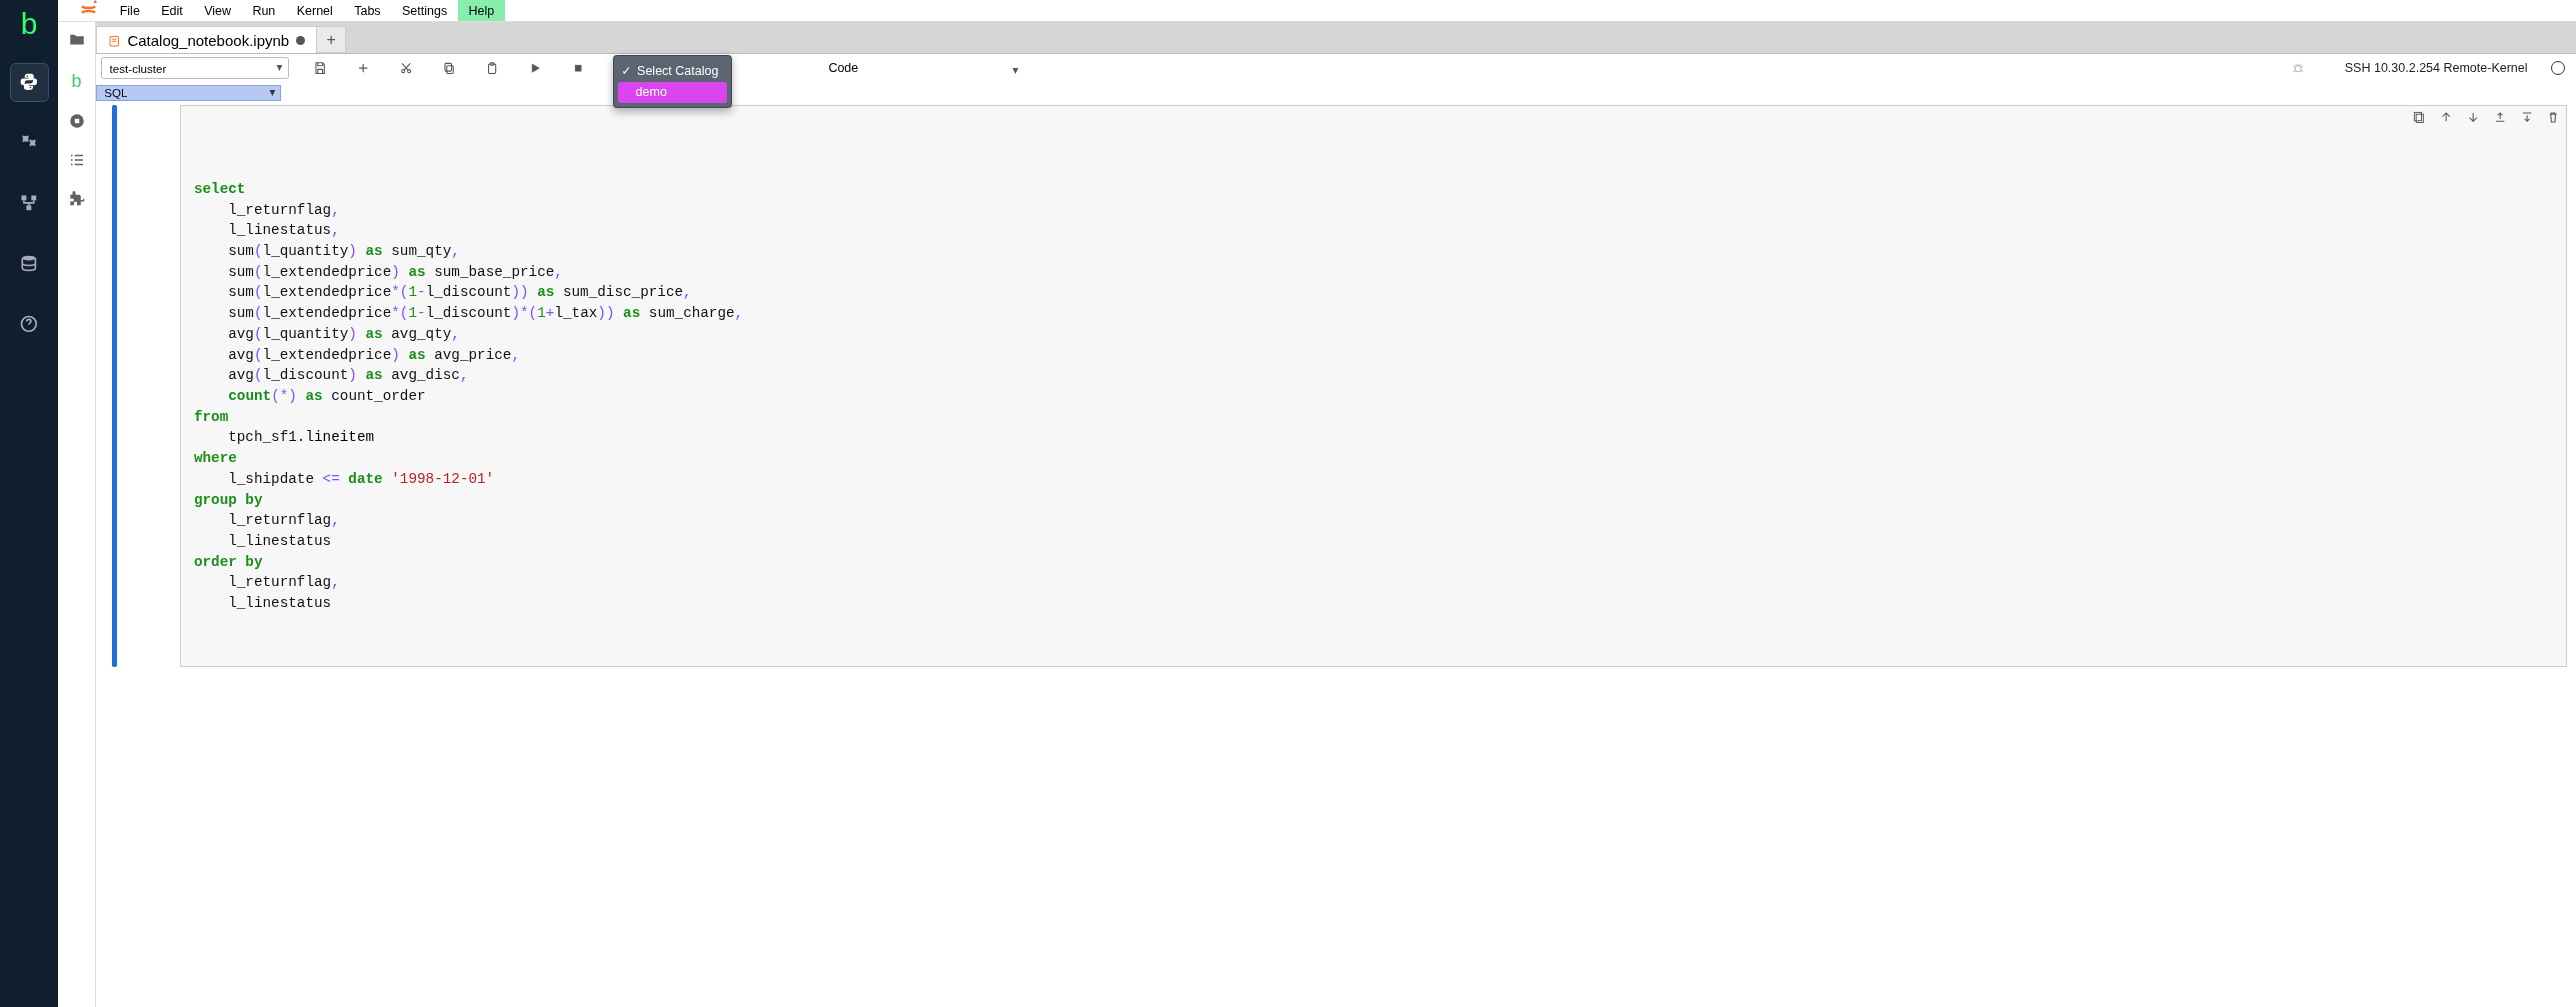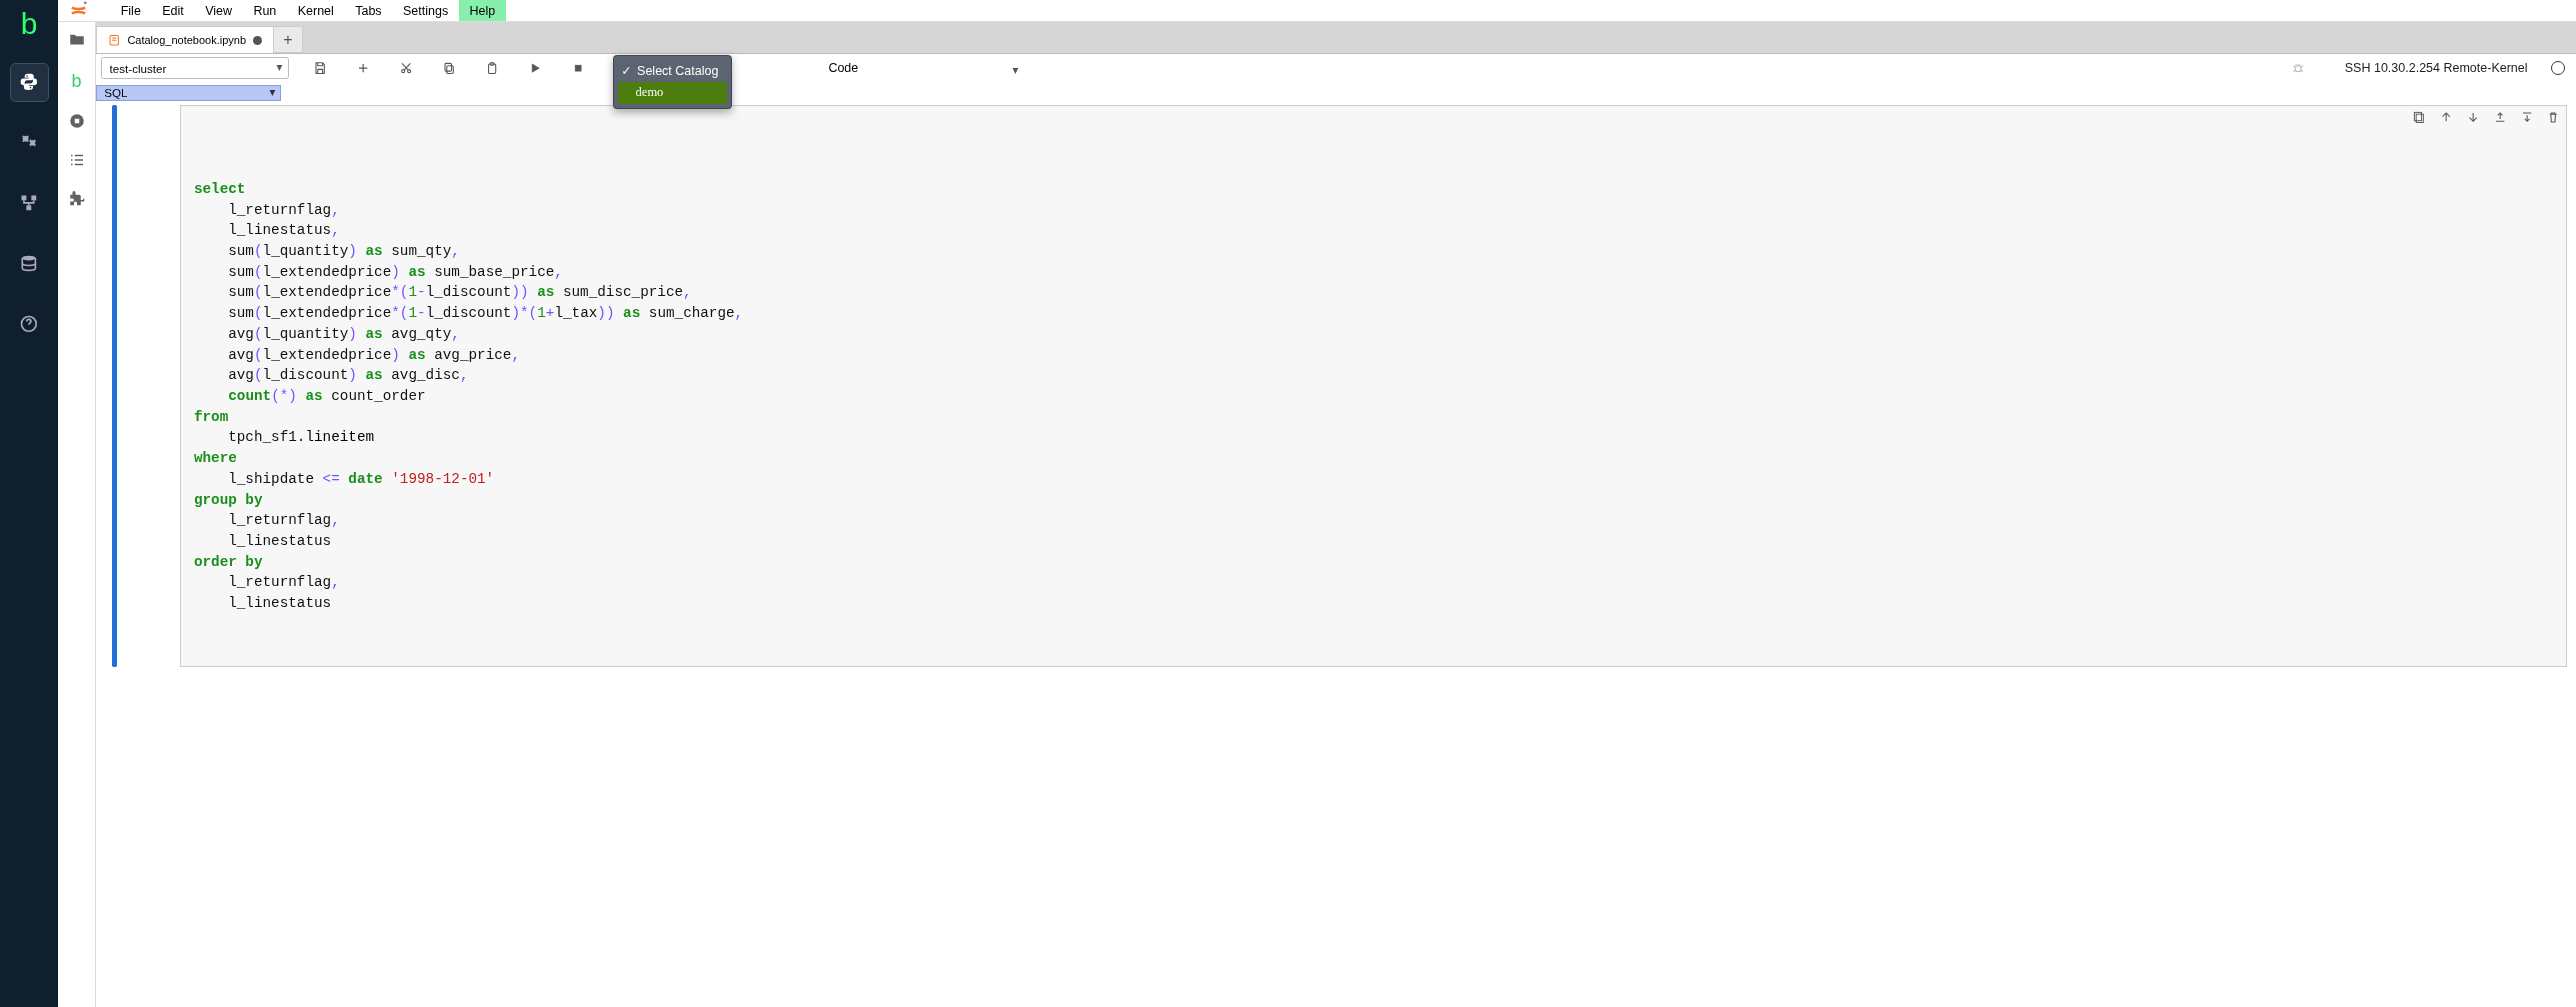--- a/index.html
+++ b/index.html
@@ -16,7 +16,7 @@
 .main { position: absolute; left: 58px; top: 0; right: 0; bottom: 0; background: #fff; }
 
 
-.menubar { height: 22.4px; display: flex; align-items: center; gap: 11px; padding-left: 9px; border-bottom: 0.9px solid #ddd; background: #fff; }
+.menubar { height: 22.4px; display: flex; align-items: flex-end; gap: 0; padding-left: 19px; border-bottom: 0.9px solid #ddd; background: #fff; }
 .menubar .jup-logo { width: 23px; height: 23px; margin-right: 9px; }
 .menubar .menu-item { padding: 3.6px 10.7px; font-size: 12.5px; cursor: default; }
 .menubar .menu-item.active { background: #86efac; }

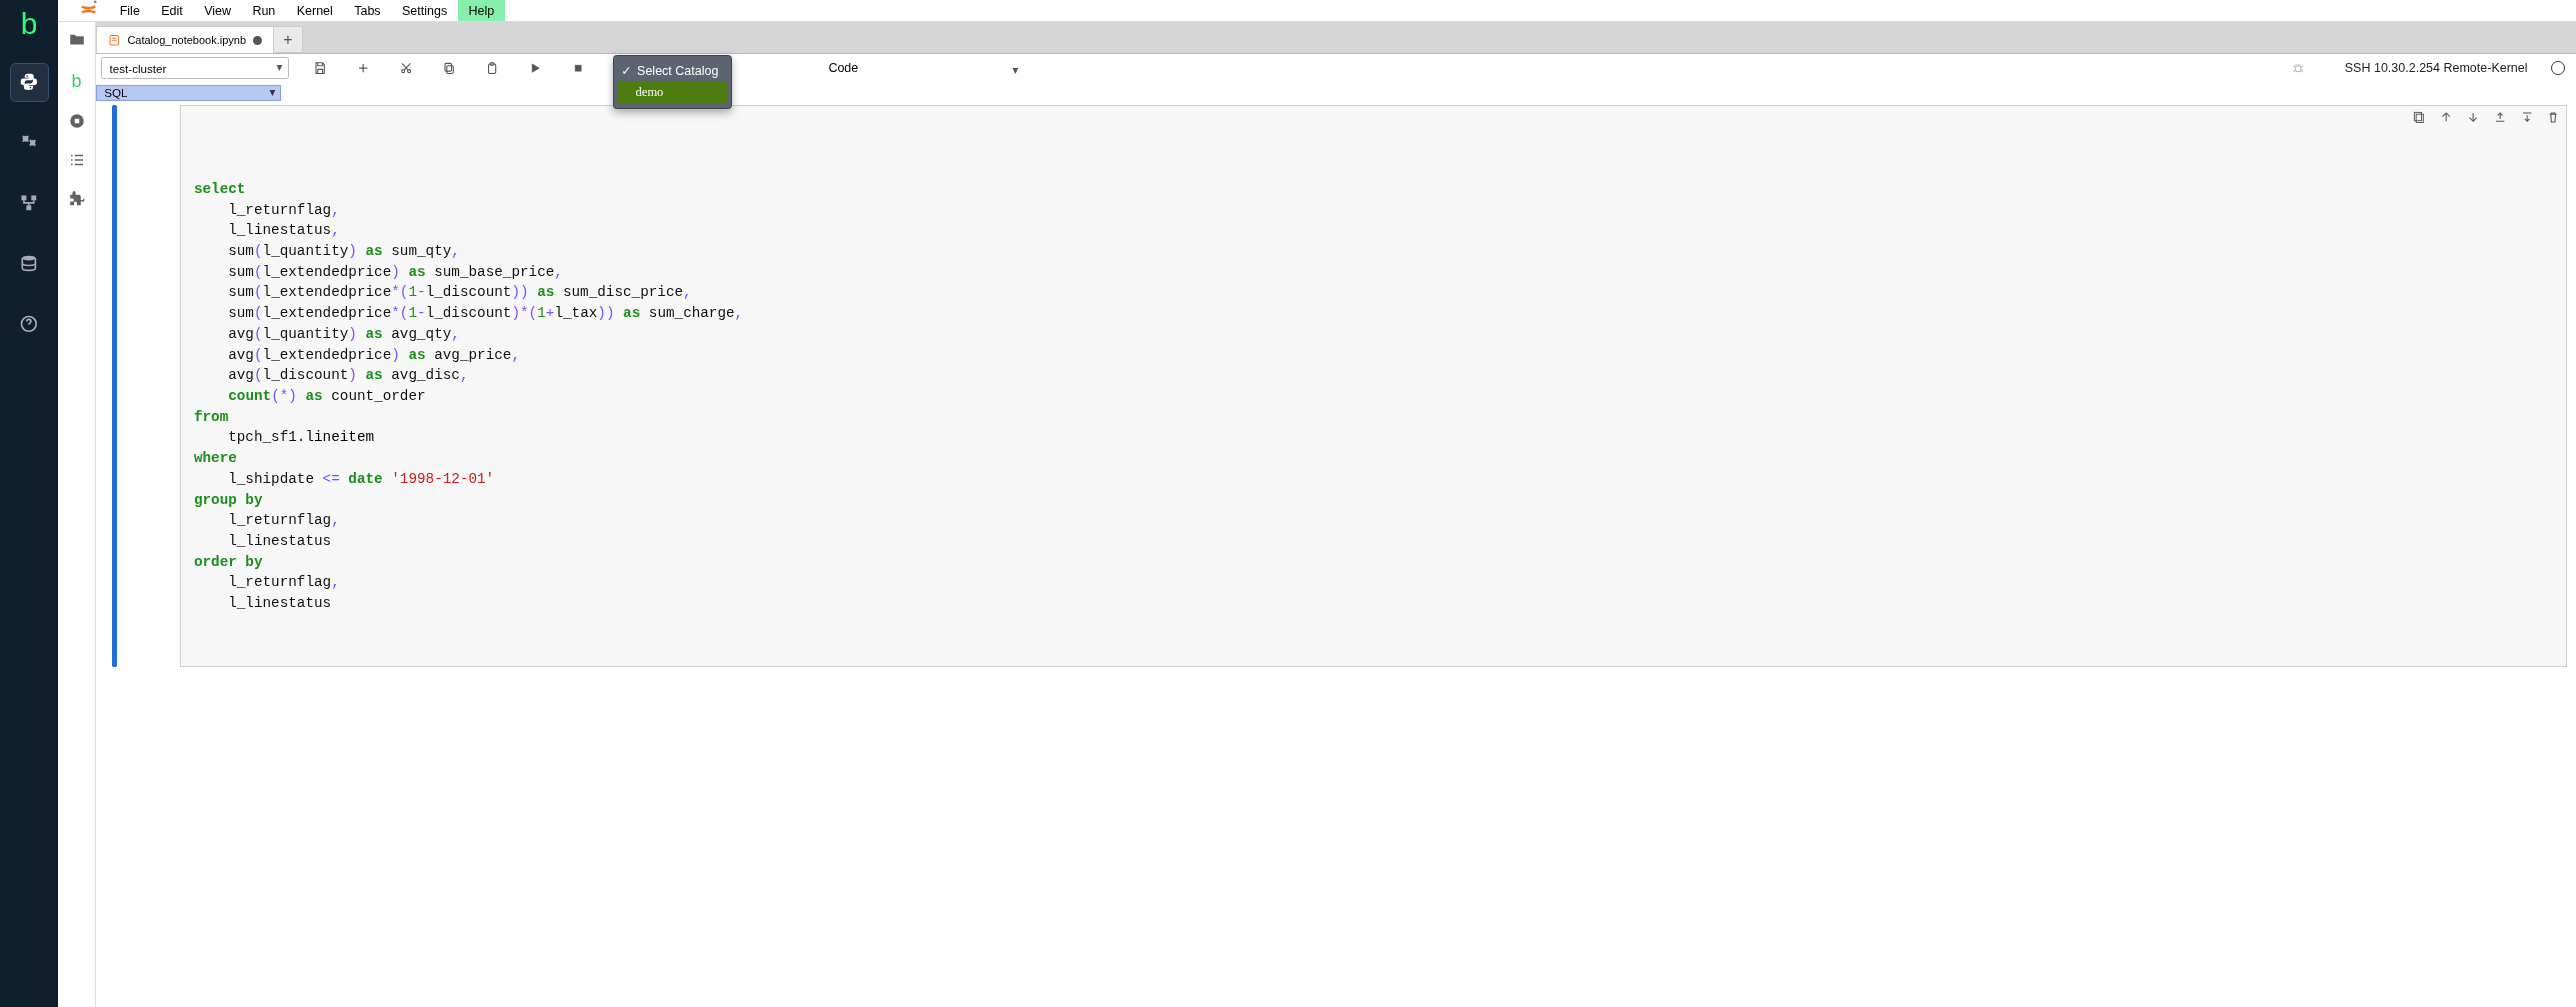--- a/index.html
+++ b/index.html
@@ -31,7 +31,7 @@
 
 
 .tabbar { position: absolute; left: 38px; right: 0; top: 22.4px; height: 32px; background: #d6d6d6; display: flex; align-items: stretch; border-bottom: 0.9px solid #bbb; }
-.tab { background: #fff; border: 0.9px solid #ccc; border-bottom: none; display: flex; align-items: center; padding: 0 10.7px; gap: 7.2px; font-size: 11px; margin-top: 3.6px;}
+.tab { background: #fff; border: 0.9px solid #ccc; border-bottom: none; display: flex; align-items: center; padding: 0 10.7px; gap: 7.2px; font-size: 15px; margin-top: 3.6px;}
 .tab .nb-icon { width: 12.5px; height: 12.5px; }
 .tab .dirty-dot { width: 9px; height: 9px; border-radius: 50%; background: #555; }
 .tab-add { width: 29px; display: flex; align-items: center; justify-content: center; color: #555; font-size: 16px; margin-top:3.6px; border:0.9px solid #ccc; border-left:none; background:#eaeaea;}

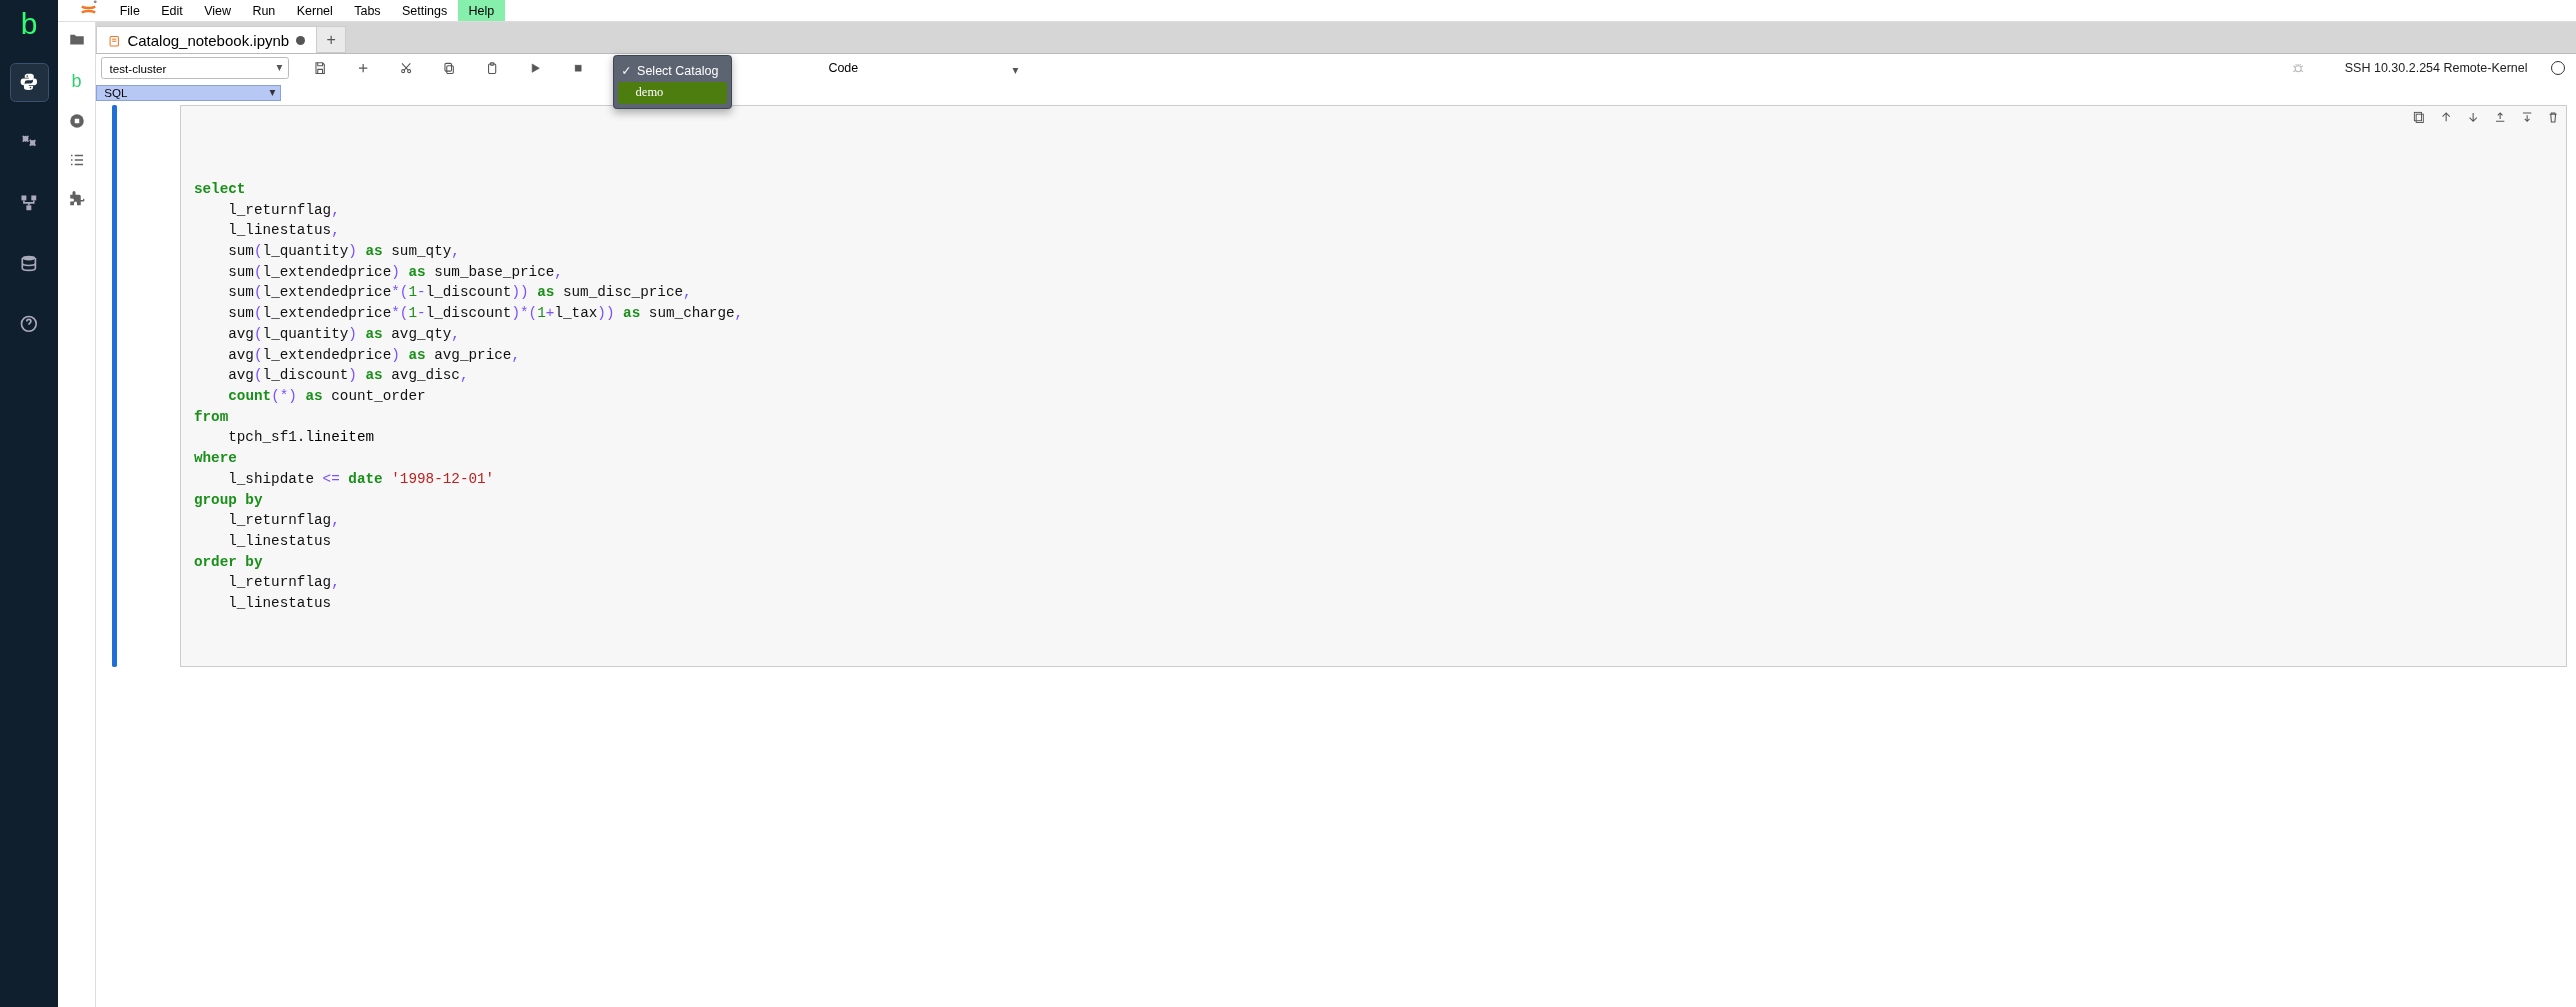--- a/index.html
+++ b/index.html
@@ -55,7 +55,7 @@
 .catalog-dd { position: absolute; background: #5b6470; border: 0.9px solid #3d454f; border-radius: 3.6px; box-shadow: 0 3.6px 9px rgba(0,0,0,.3); padding: 3.6px; color: #fff; font-size: 12.5px; z-index: 20; }
 .catalog-dd .dd-header { padding: 3.6px 9px 3.6px 3.6px; display: flex; align-items: center; gap: 5.4px; }
 .catalog-dd .dd-item { padding: 3.6px 9px 3.6px 18px; border-radius: 2.7px; }
-.catalog-dd .dd-item.sel { background: #4d7c0f; font-family: Liberation Serif, serif; }
+.catalog-dd .dd-item.sel { background: #d946ef; }
 
 
 .notebook-area { position: absolute; left: 38px; right: 0; top: 81px; bottom: 0; overflow: auto; background: #fff; }

